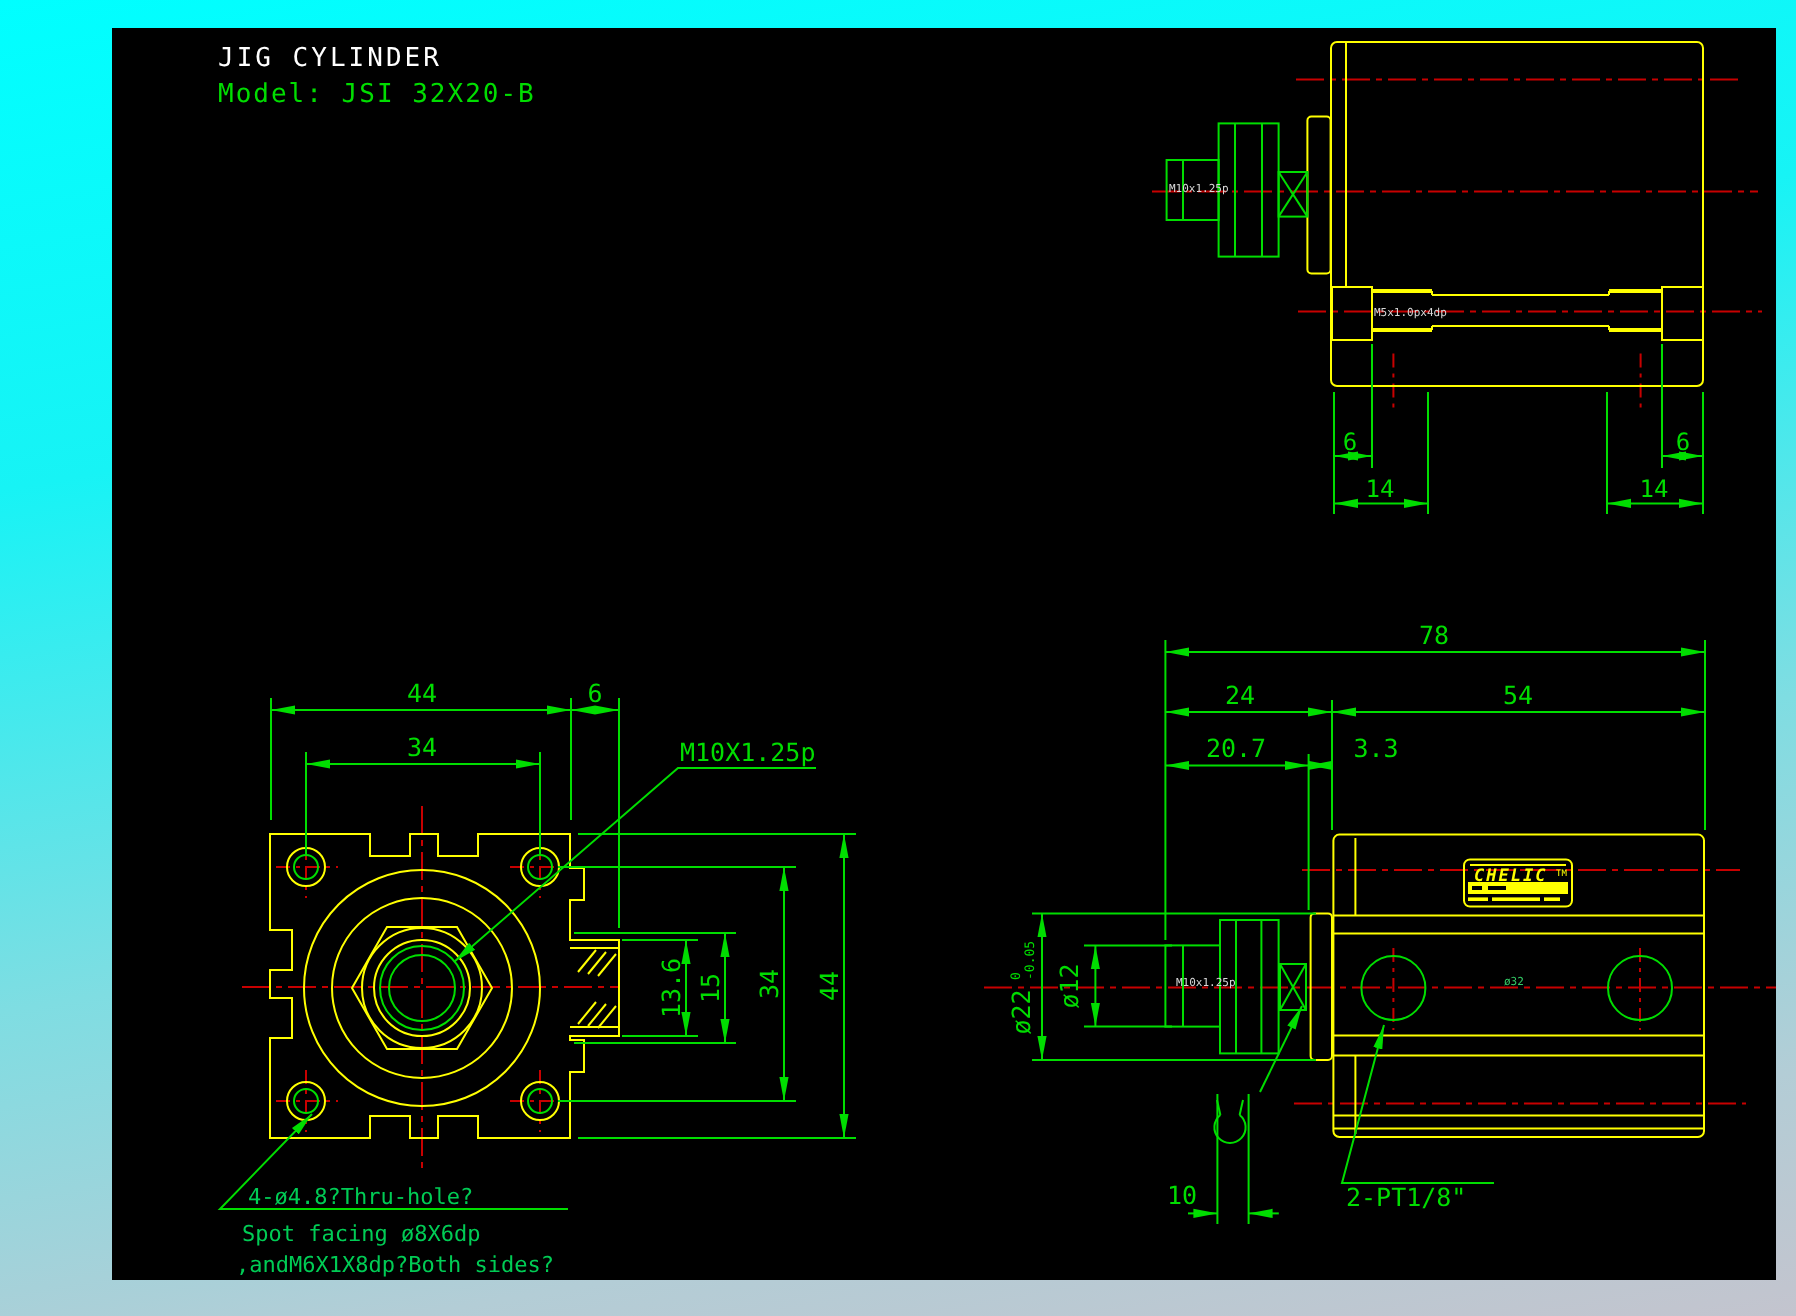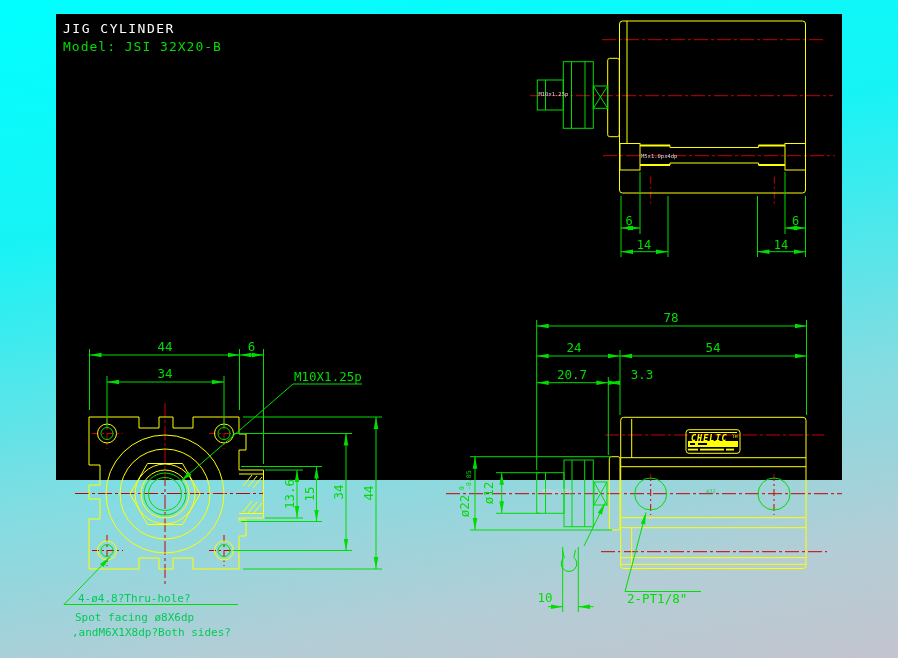--- a/index.html
+++ b/index.html
@@ -8,7 +8,7 @@
     font-family:"DejaVu Sans Mono",monospace;
   }
   .canvas{
-    position:absolute;left:56px;top:14px;width:786px;height:466px;background:#000;
+    position:absolute;left:56px;top:14px;width:786px;height:626px;background:#000;padding-left:46px;
   }
   svg{display:block}
   svg text{font-family:"DejaVu Sans Mono",monospace}

